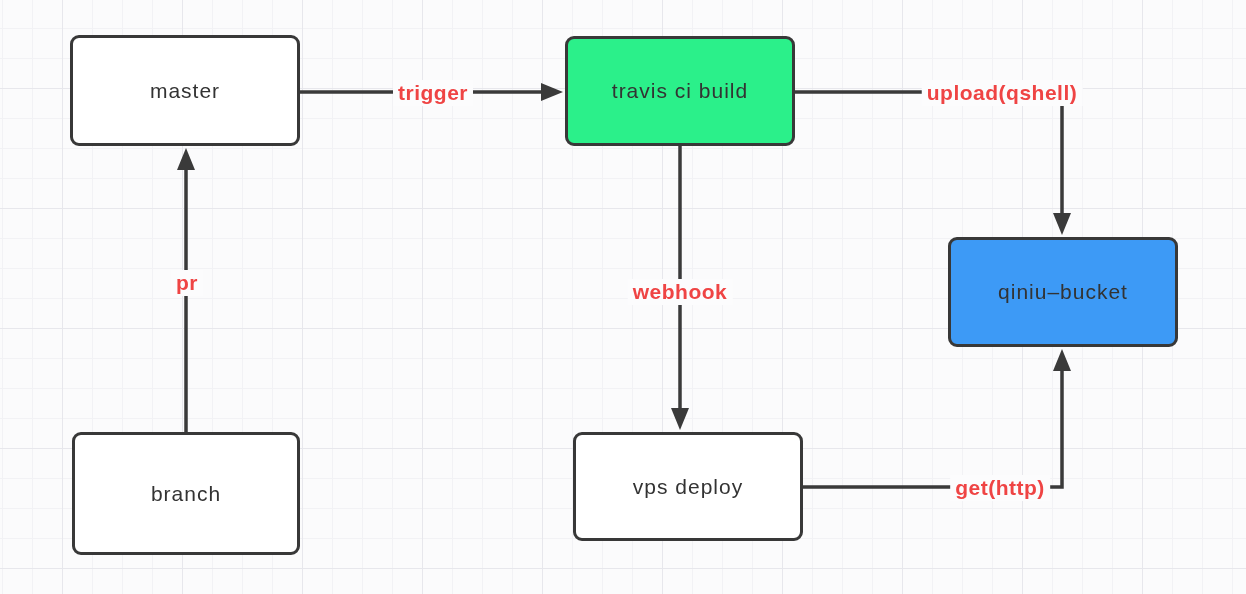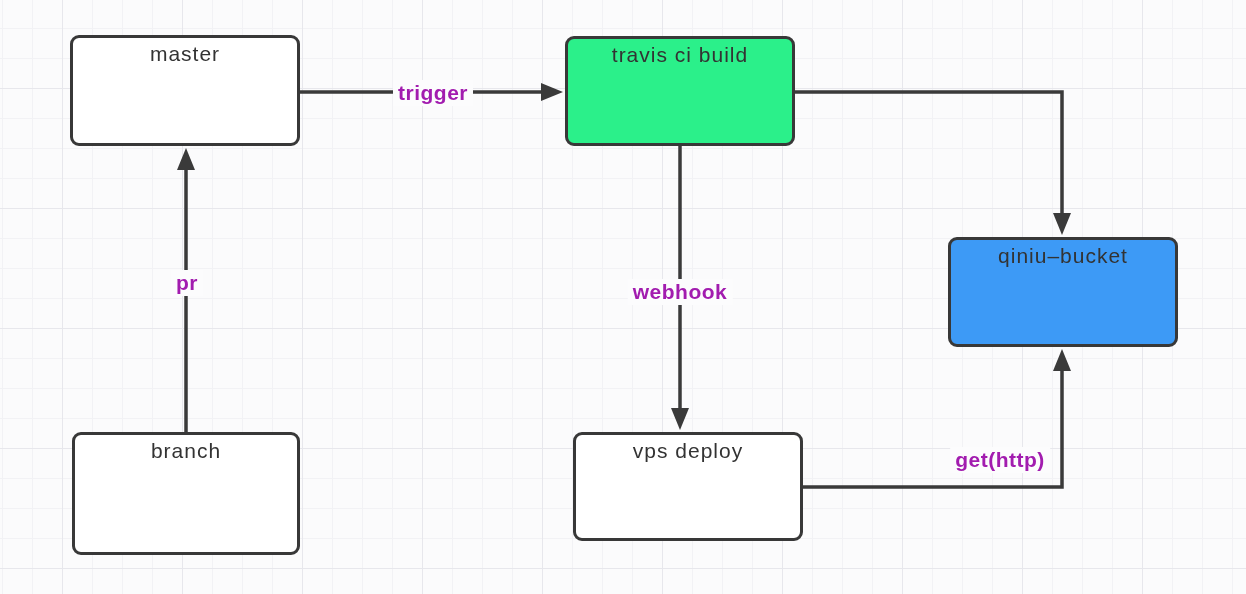--- a/index.html
+++ b/index.html
@@ -37,7 +37,7 @@
     display: flex;
     flex-direction: column;
     align-items: center;
-    justify-content: flex-start;
+    justify-content: center;
     text-align: center;
     font-size: 21px;
     color: #333333;

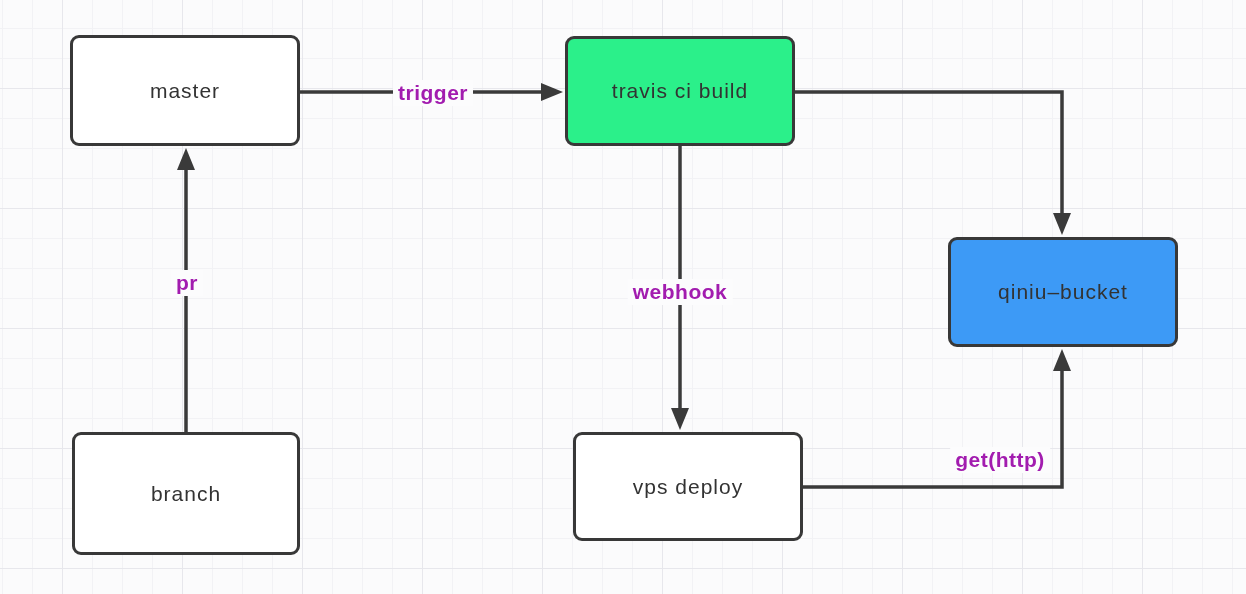--- a/index.html
+++ b/index.html
@@ -56,7 +56,7 @@
     z-index: 3;
     transform: translate(-50%, -50%);
     background: #fcfcfd;
-    color: #a21caf;
+    color: #ef4444;
     font-weight: bold;
     font-size: 21px;
     padding: 1px 5px;

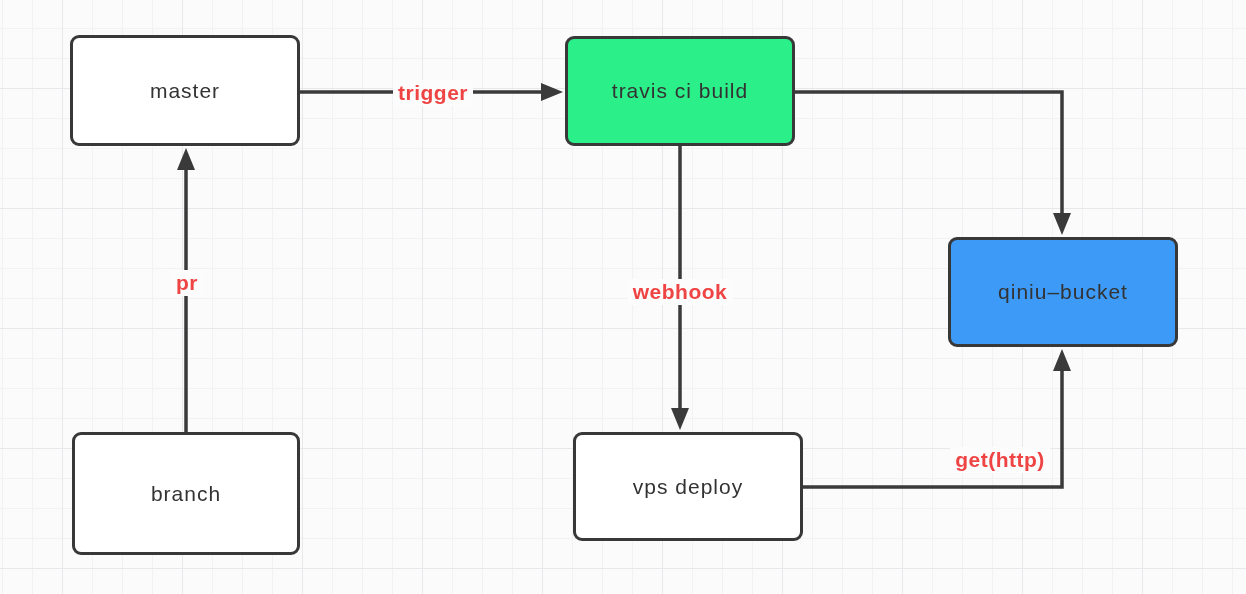--- a/index.html
+++ b/index.html
@@ -118,6 +118,7 @@
 
   <div class="edge-label edge-label-webhook">webhook</div>
 
+  <div class="edge-label edge-label-upload">upload(qshell)</div>
 
   <div class="edge-label edge-label-get">get(http)</div>
 

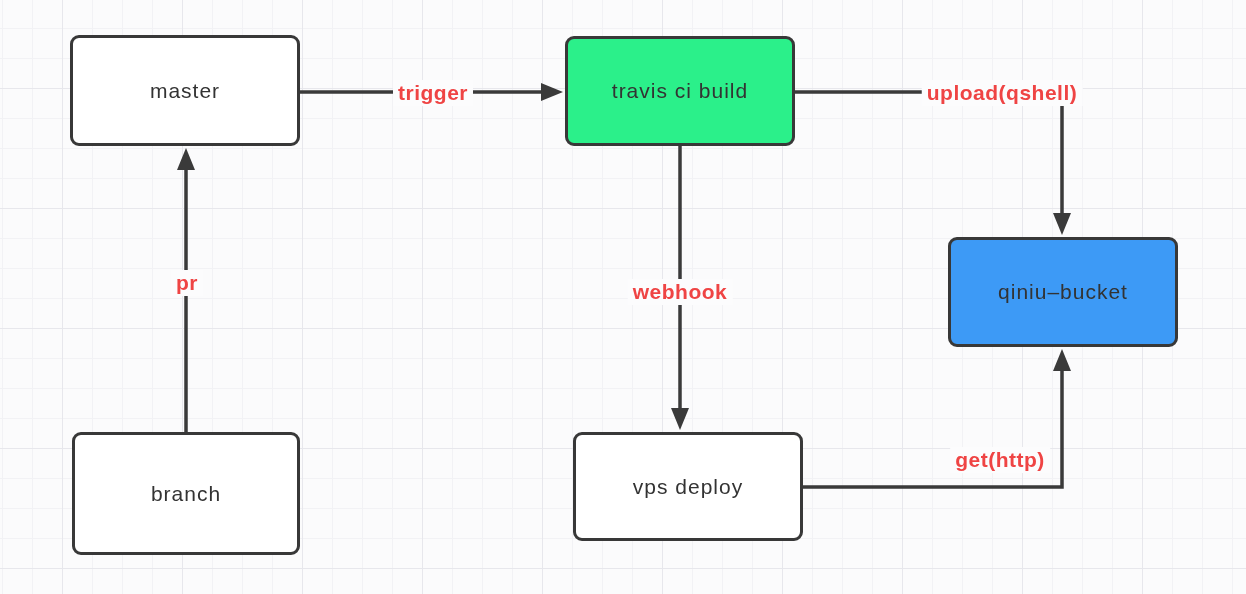--- a/index.html
+++ b/index.html
@@ -68,7 +68,7 @@
   .edge-label-pr      { left: 187px;  top: 283px; }
   .edge-label-webhook { left: 680px;  top: 292px; }
   .edge-label-upload  { left: 1002px; top: 93px; }
-  .edge-label-get     { left: 1000px; top: 460px; }
+  .edge-label-get     { left: 1000px; top: 488px; }
 </style>
 </head>
 <body>

